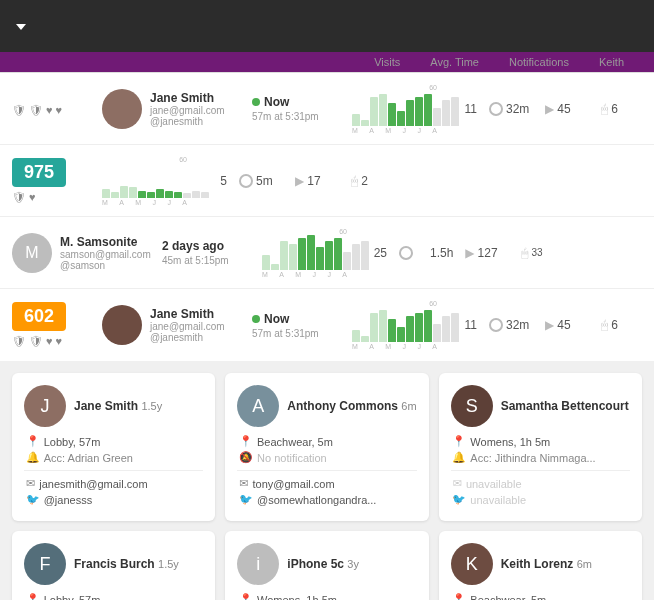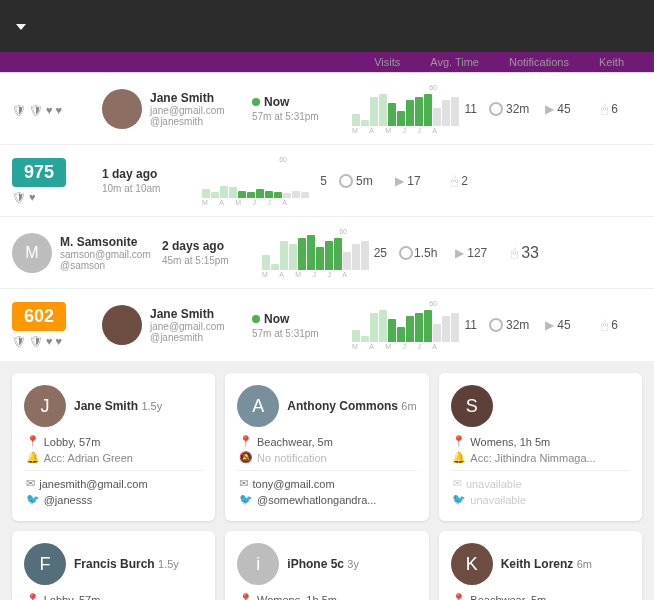--- a/index.html
+++ b/index.html
@@ -163,12 +163,6 @@
           <span style="font-size:11px;color:#888;">♥</span>
         </div>
     </div>
-    <div class="lastvisit-col">
-      <div class="visit-status">
-          <span style="font-weight:bold;font-size:12px;">1 day ago</span>
-        </div>
-      <div class="visit-time">10m at 10am</div>
-    </div>
     <div style="display:flex;align-items:center;flex:1;gap:12px;">
       <div style="display:flex;flex-direction:column;width:85px;">
         <div style="font-size:7px;color:#bbb;text-align:right;">60</div>

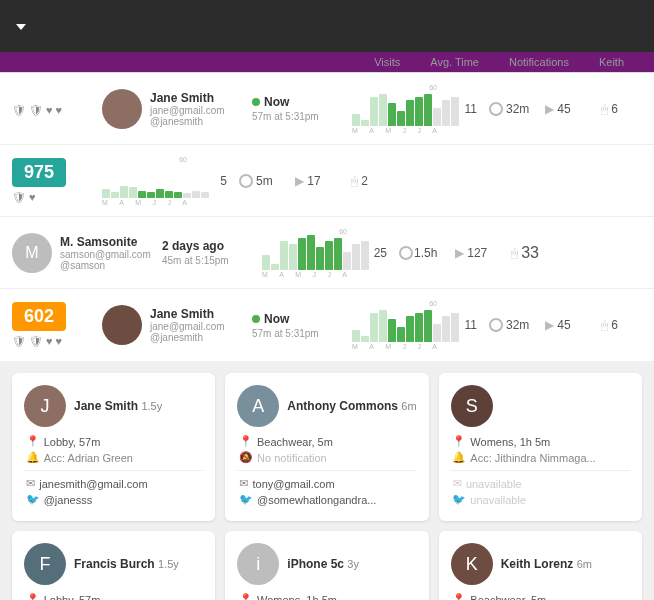--- a/index.html
+++ b/index.html
@@ -246,7 +246,7 @@
           </div>
       </div>
       <div style="min-width:28px;font-size:12px;color:#555;text-align:right;">25</div>
-      <div style="display:flex;align-items:center;gap:1px;min-width:44px;">
+      <div style="display:flex;align-items:center;gap:17px;min-width:44px;">
         <span style="display:inline-block;width:14px;height:14px;border-radius:50%;border:2px solid #bbb;position:relative;flex-shrink:0;"></span>
         <span style="font-size:12px;color:#555;">1.5h</span>
       </div>

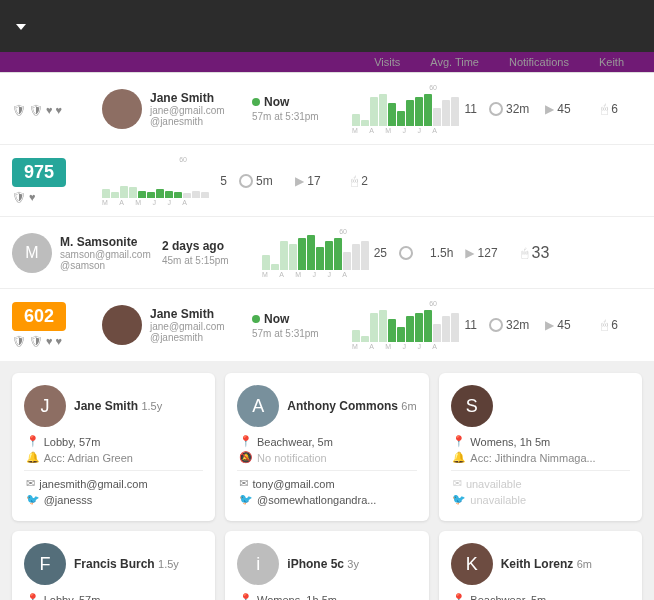--- a/index.html
+++ b/index.html
@@ -256,7 +256,7 @@
       </div>
       <div style="display:flex;align-items:center;gap:3px;min-width:30px;">
         <span style="color:#bbb;font-size:12px;">🖱</span>
-        <span style="font-size:16px;color:#555;">33</span>
+        <span style="font-size:10px;color:#555;">33</span>
       </div>
     </div>
   </div>

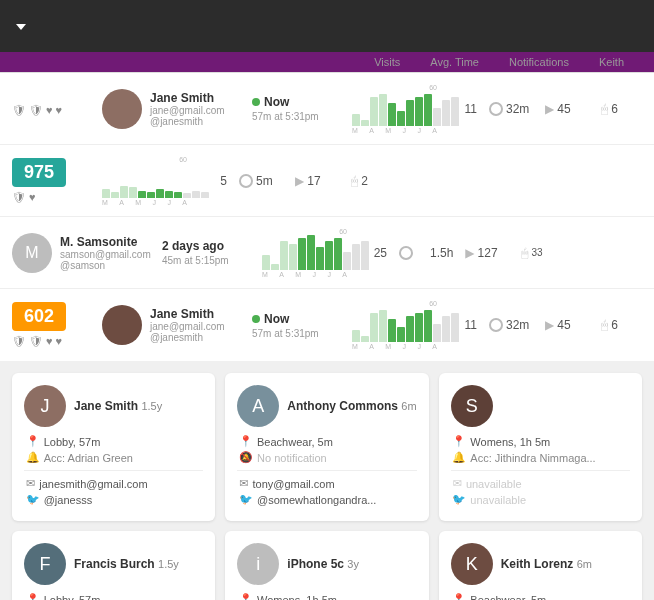--- a/index.html
+++ b/index.html
@@ -384,6 +384,10 @@
     <div class="card">
     <div class="card-header">
       <div class="card-avatar" style="background:#5d4037;">S</div>
+      <div>
+        <span class="card-name">Samantha Bettencourt</span>
+        <span class="card-duration"> </span>
+      </div>
     </div>
     <div class="card-detail">
       <span class="icon">📍</span>

